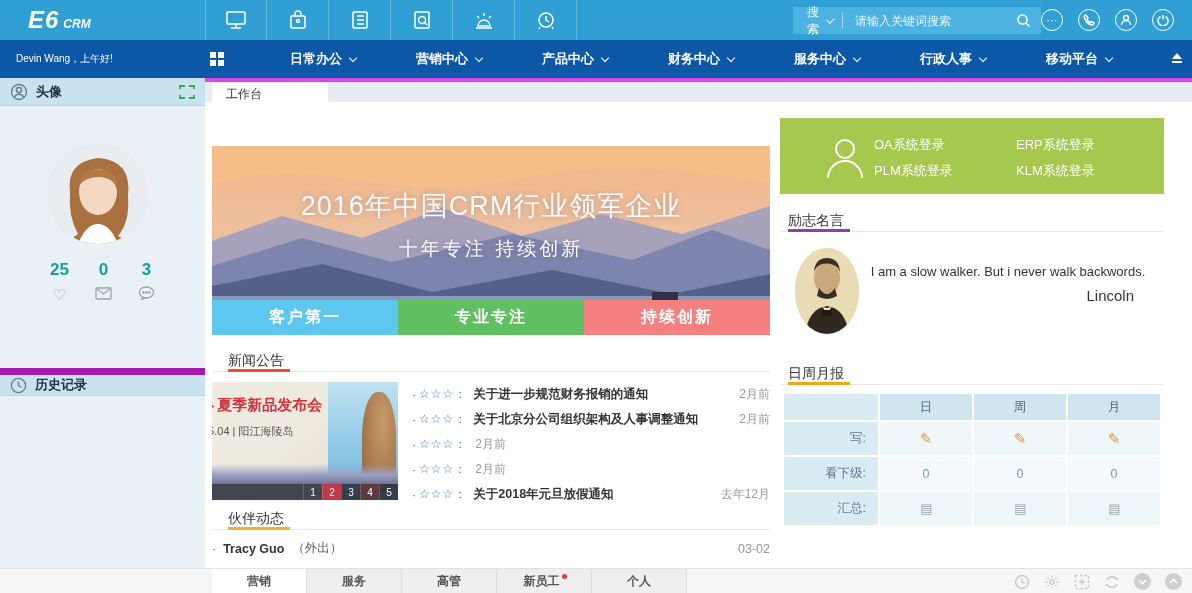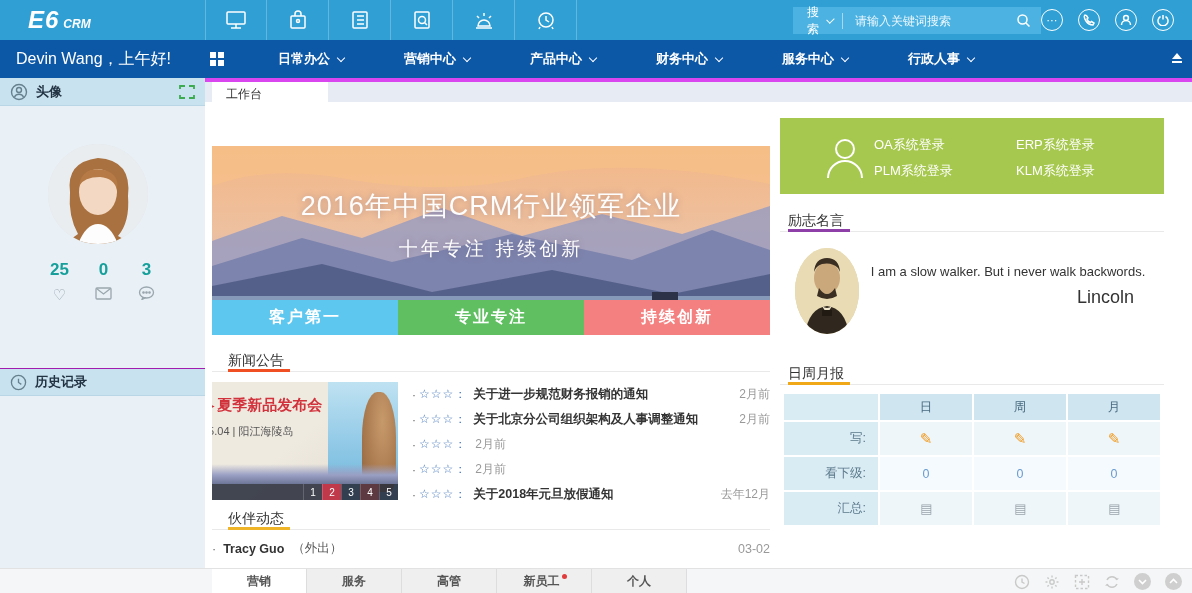--- a/index.html
+++ b/index.html
@@ -28,7 +28,7 @@
 
   
   .navbar { position:absolute; left:0; top:40px; width:1192px; height:38px; background:#0c57a6; display:flex; align-items:center; color:#fff; }
-  .greeting { margin-left:16px; font-size:16px; white-space:nowrap; }
+  .greeting { margin-left:16px; font-size:10px; white-space:nowrap; }
   .nav-grid { position:absolute; left:210px; top:12px; width:14px; height:14px; display:grid; grid-template-columns:6px 6px; grid-gap:2px; cursor:pointer; }
   .nav-grid span { width:6px; height:6px; background:#fff; display:block; }
   .nav-items { position:absolute; left:248px; top:0; height:38px; display:flex;text-align:center; }

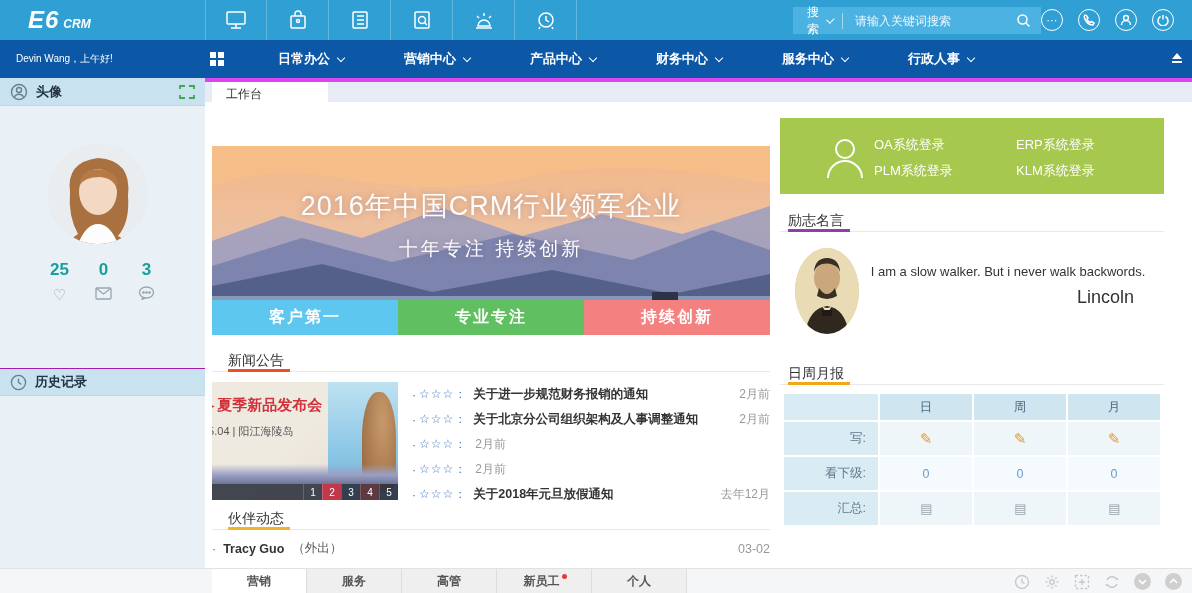--- a/index.html
+++ b/index.html
@@ -31,7 +31,7 @@
   .greeting { margin-left:16px; font-size:10px; white-space:nowrap; }
   .nav-grid { position:absolute; left:210px; top:12px; width:14px; height:14px; display:grid; grid-template-columns:6px 6px; grid-gap:2px; cursor:pointer; }
   .nav-grid span { width:6px; height:6px; background:#fff; display:block; }
-  .nav-items { position:absolute; left:248px; top:0; height:38px; display:flex;text-align:center; }
+  .nav-items { position:absolute; left:260px; top:0; height:38px; display:flex;text-align:center; }
   .nav-item { display:flex; align-items:center; gap:8px; padding:0 30px; font-size:13px; font-weight:bold; cursor:pointer; white-space:nowrap; }
   .nav-item .chev { width:6px; height:6px; margin-top:-2px; }
   .nav-eject { position:absolute; right:8px; top:11px; cursor:pointer; }

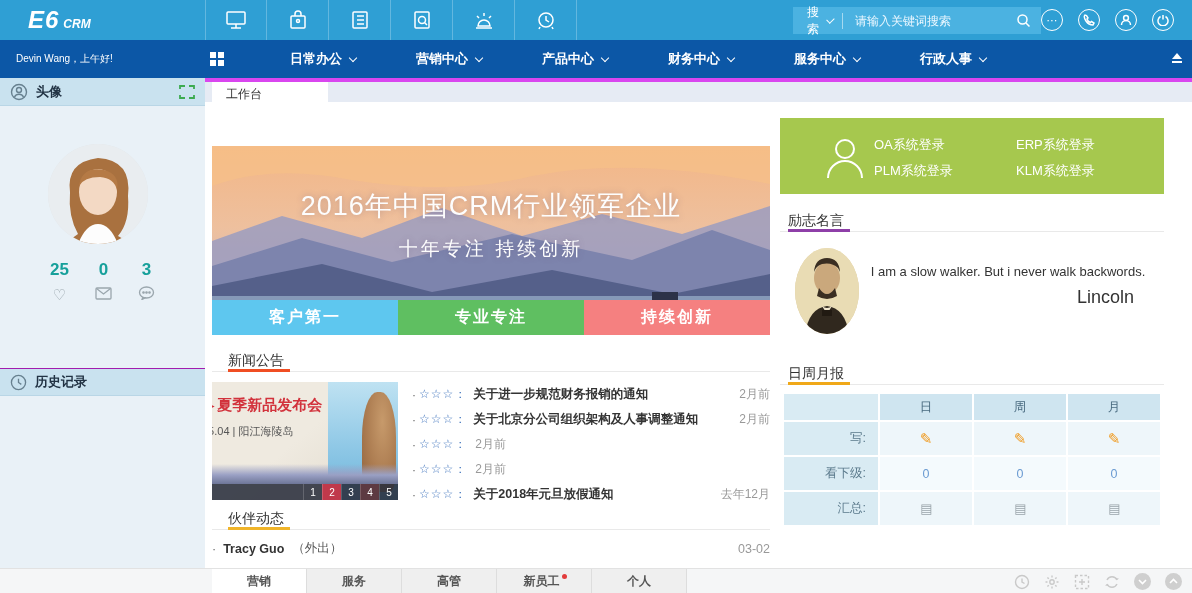--- a/index.html
+++ b/index.html
@@ -245,6 +245,10 @@
       </div>
     <div class="nav-item">
         <span>行政人事</span>
+        <span class="chev"></span>
+      </div>
+    <div class="nav-item">
+        <span>移动平台</span>
         <span class="chev"></span>
       </div>
   </div>

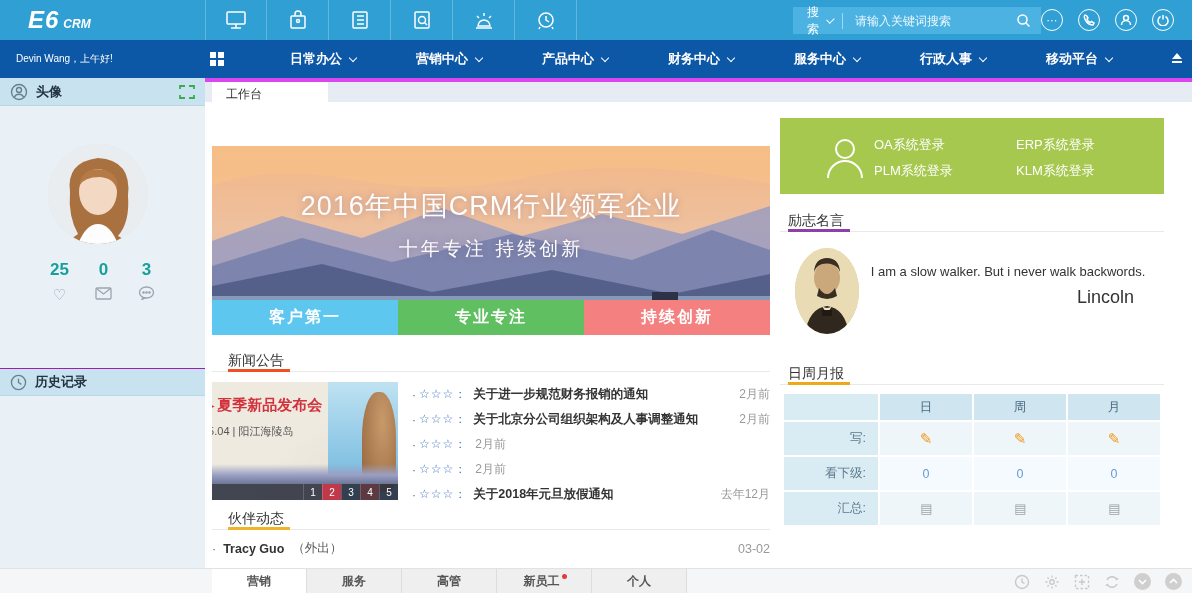--- a/index.html
+++ b/index.html
@@ -109,7 +109,7 @@
   .login-link { position:absolute; font-size:13px; cursor:pointer; white-space:nowrap; }
   .quote-portrait { position:absolute; left:795px; top:248px; width:64px; height:86px; border-radius:50%; overflow:hidden; background:radial-gradient(ellipse at 50% 35%,#f0e5c2 0%,#e3d3a6 55%,#cdb98a 100%); }
   .quote-text { position:absolute; left:868px; top:264px; width:280px; font-size:13px; color:#333; text-align:center; }
-  .quote-author { position:absolute; left:868px; top:287px; width:266px; font-size:18px; color:#333; text-align:right; }
+  .quote-author { position:absolute; left:868px; top:287px; width:266px; font-size:15px; color:#333; text-align:right; }
 
   .report-table { position:absolute; left:782px; top:392px; width:380px; border-collapse:separate; border-spacing:2px; }
   .report-table td { text-align:center; font-size:12.5px; }

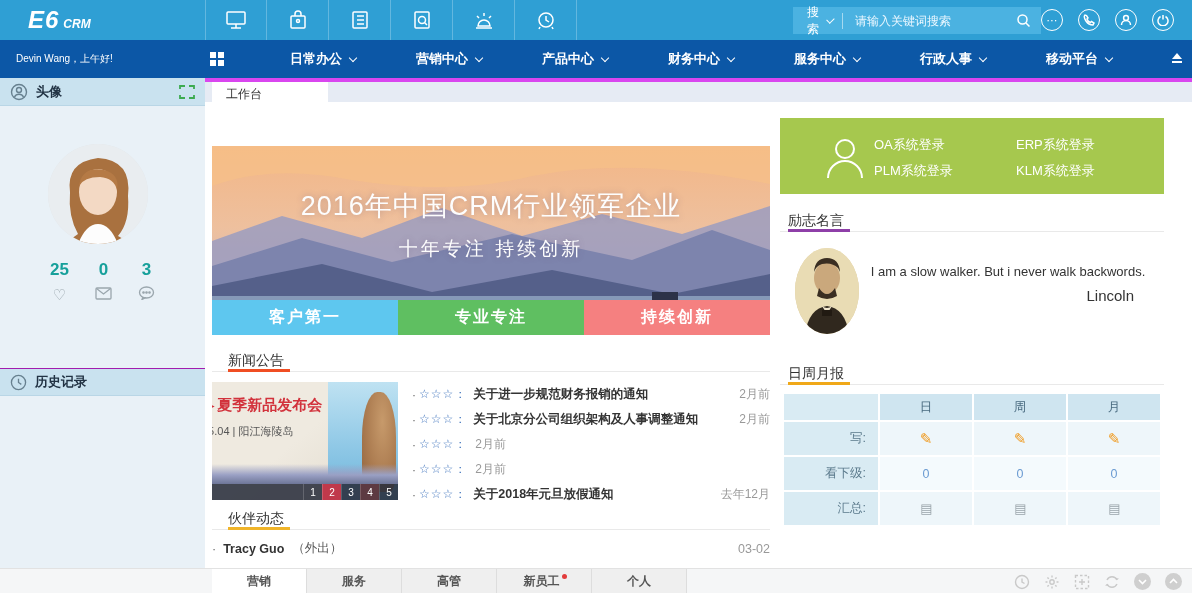--- a/index.html
+++ b/index.html
@@ -308,7 +308,7 @@
     </div>
   </div>
   <div class="history-bar">
-    <div class="side-header" style="border-top:1px solid #a21caf;">
+    <div class="side-header" style="border-top:7px solid #a21caf;">
       <svg width="17" height="17" viewBox="0 0 18 18">
           <circle cx="9" cy="9" r="7.5"></circle>
           <path d="M9 5 v4 l3 2"></path>

